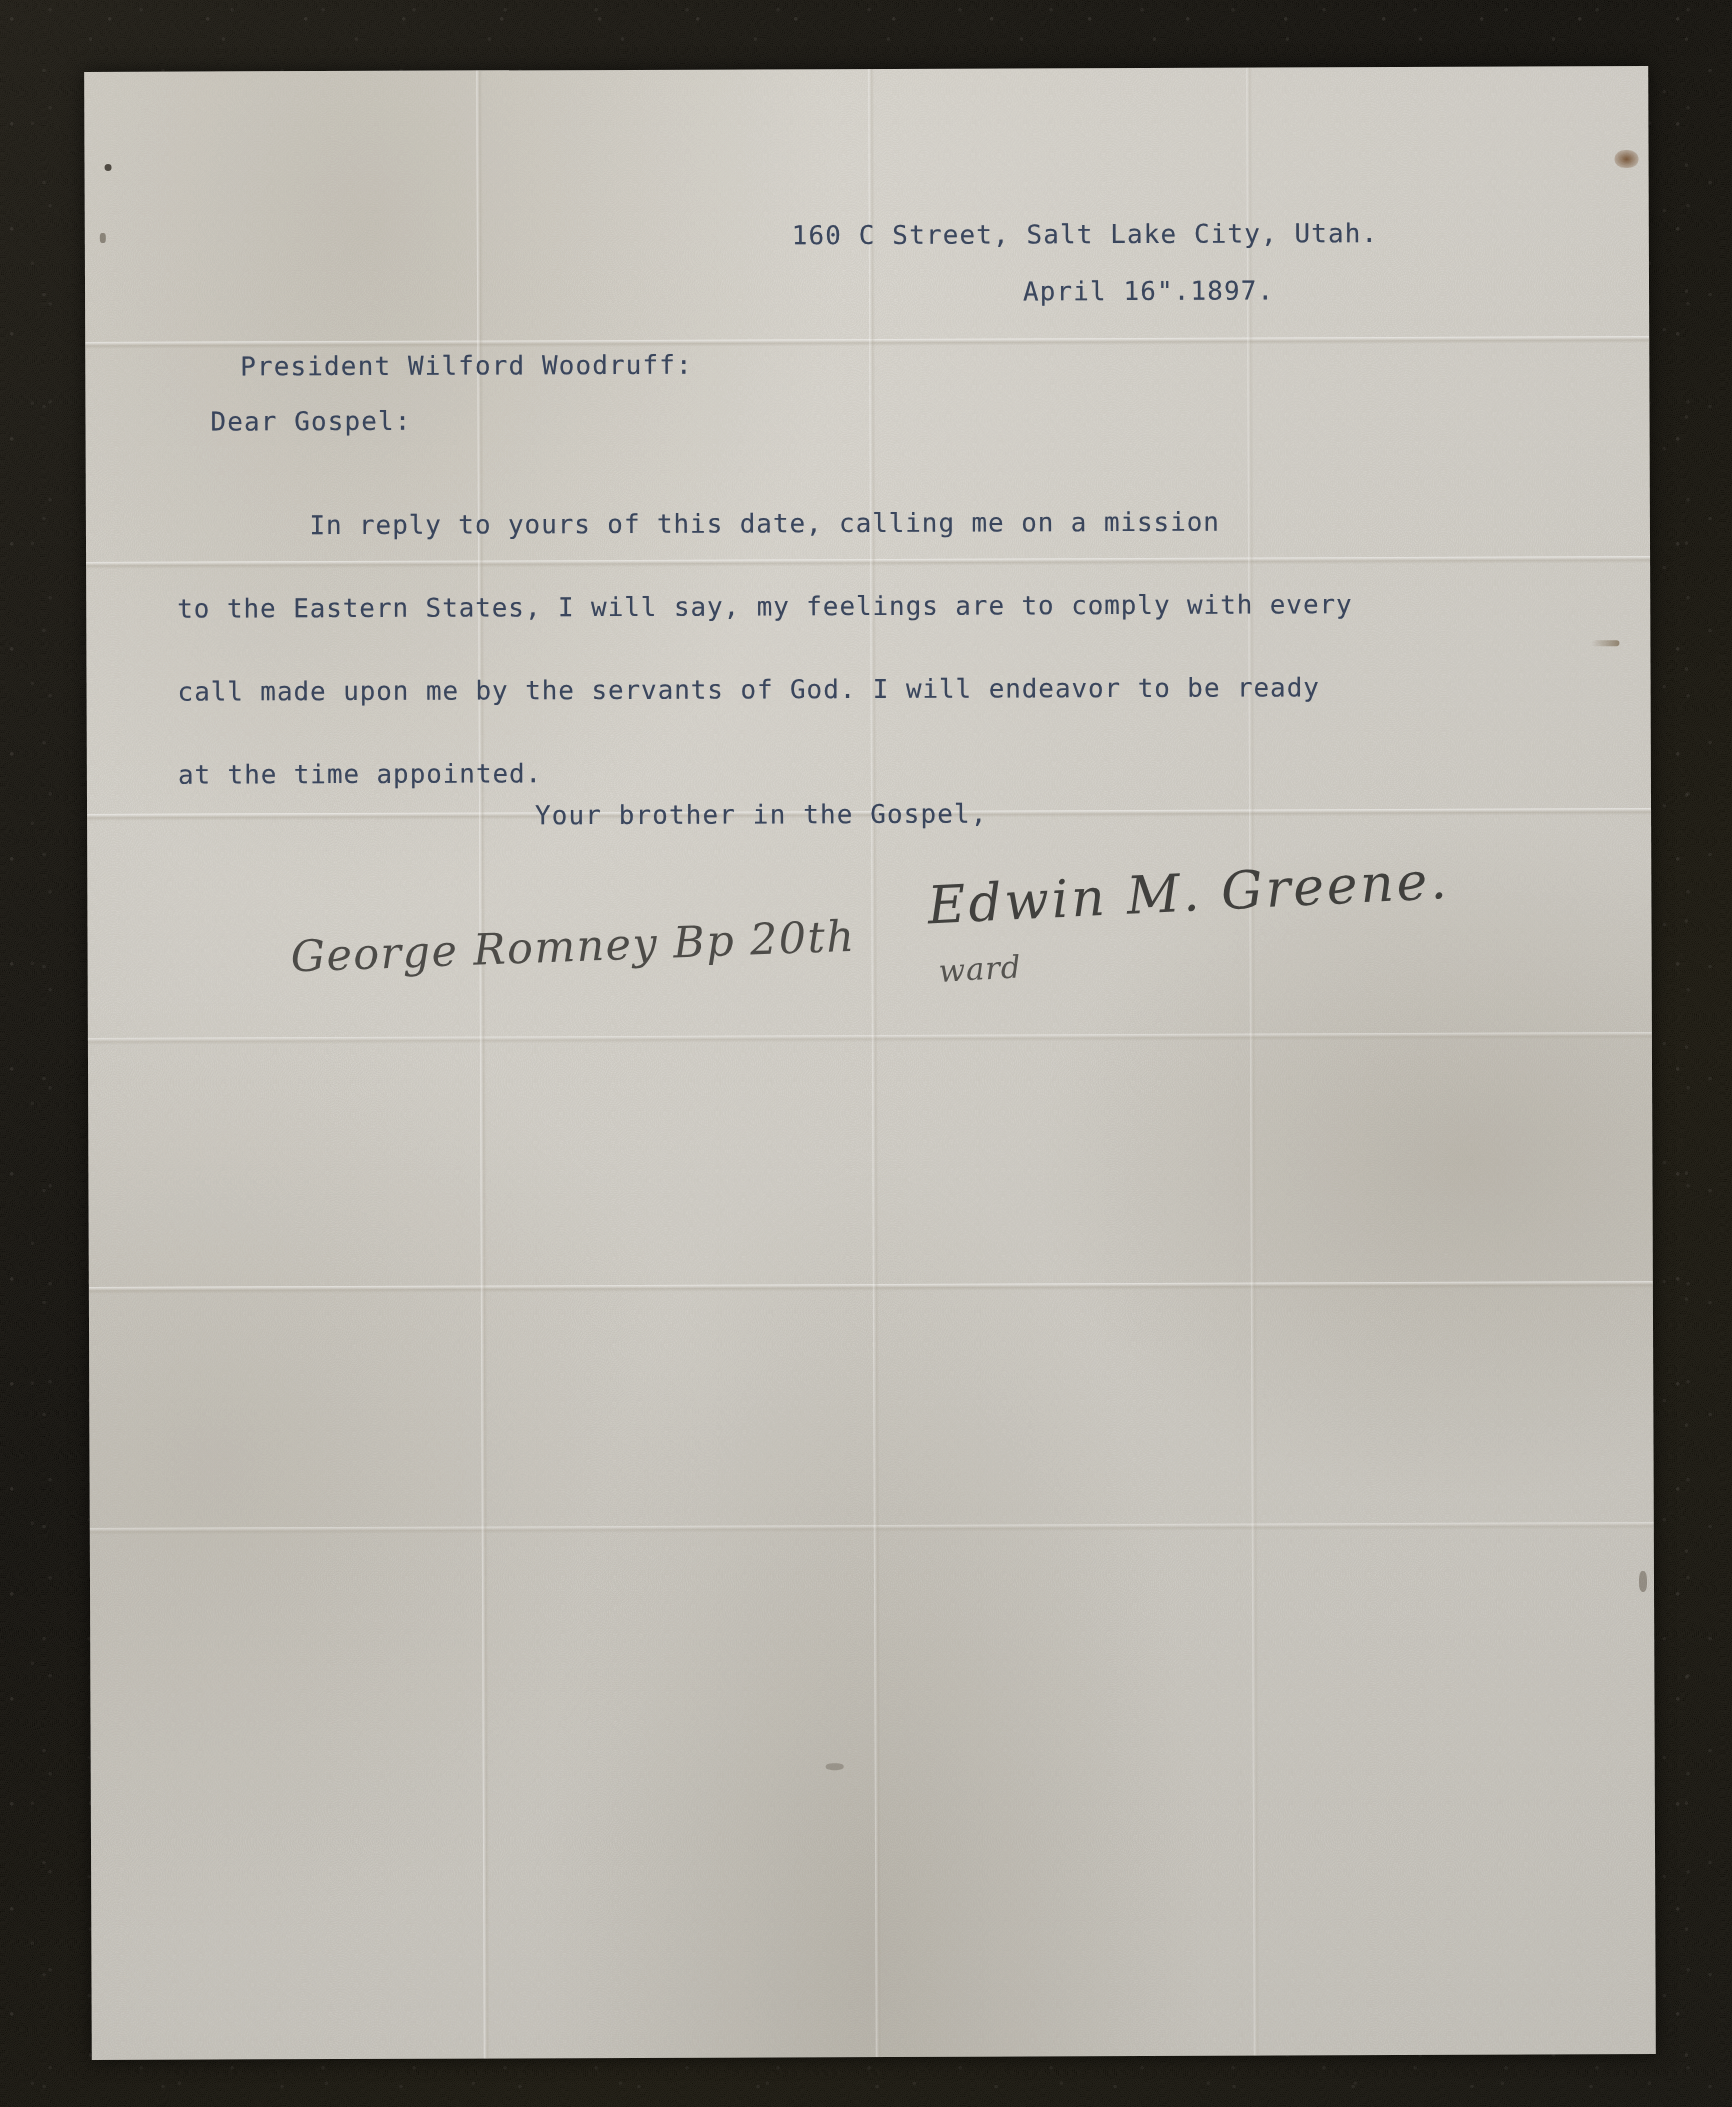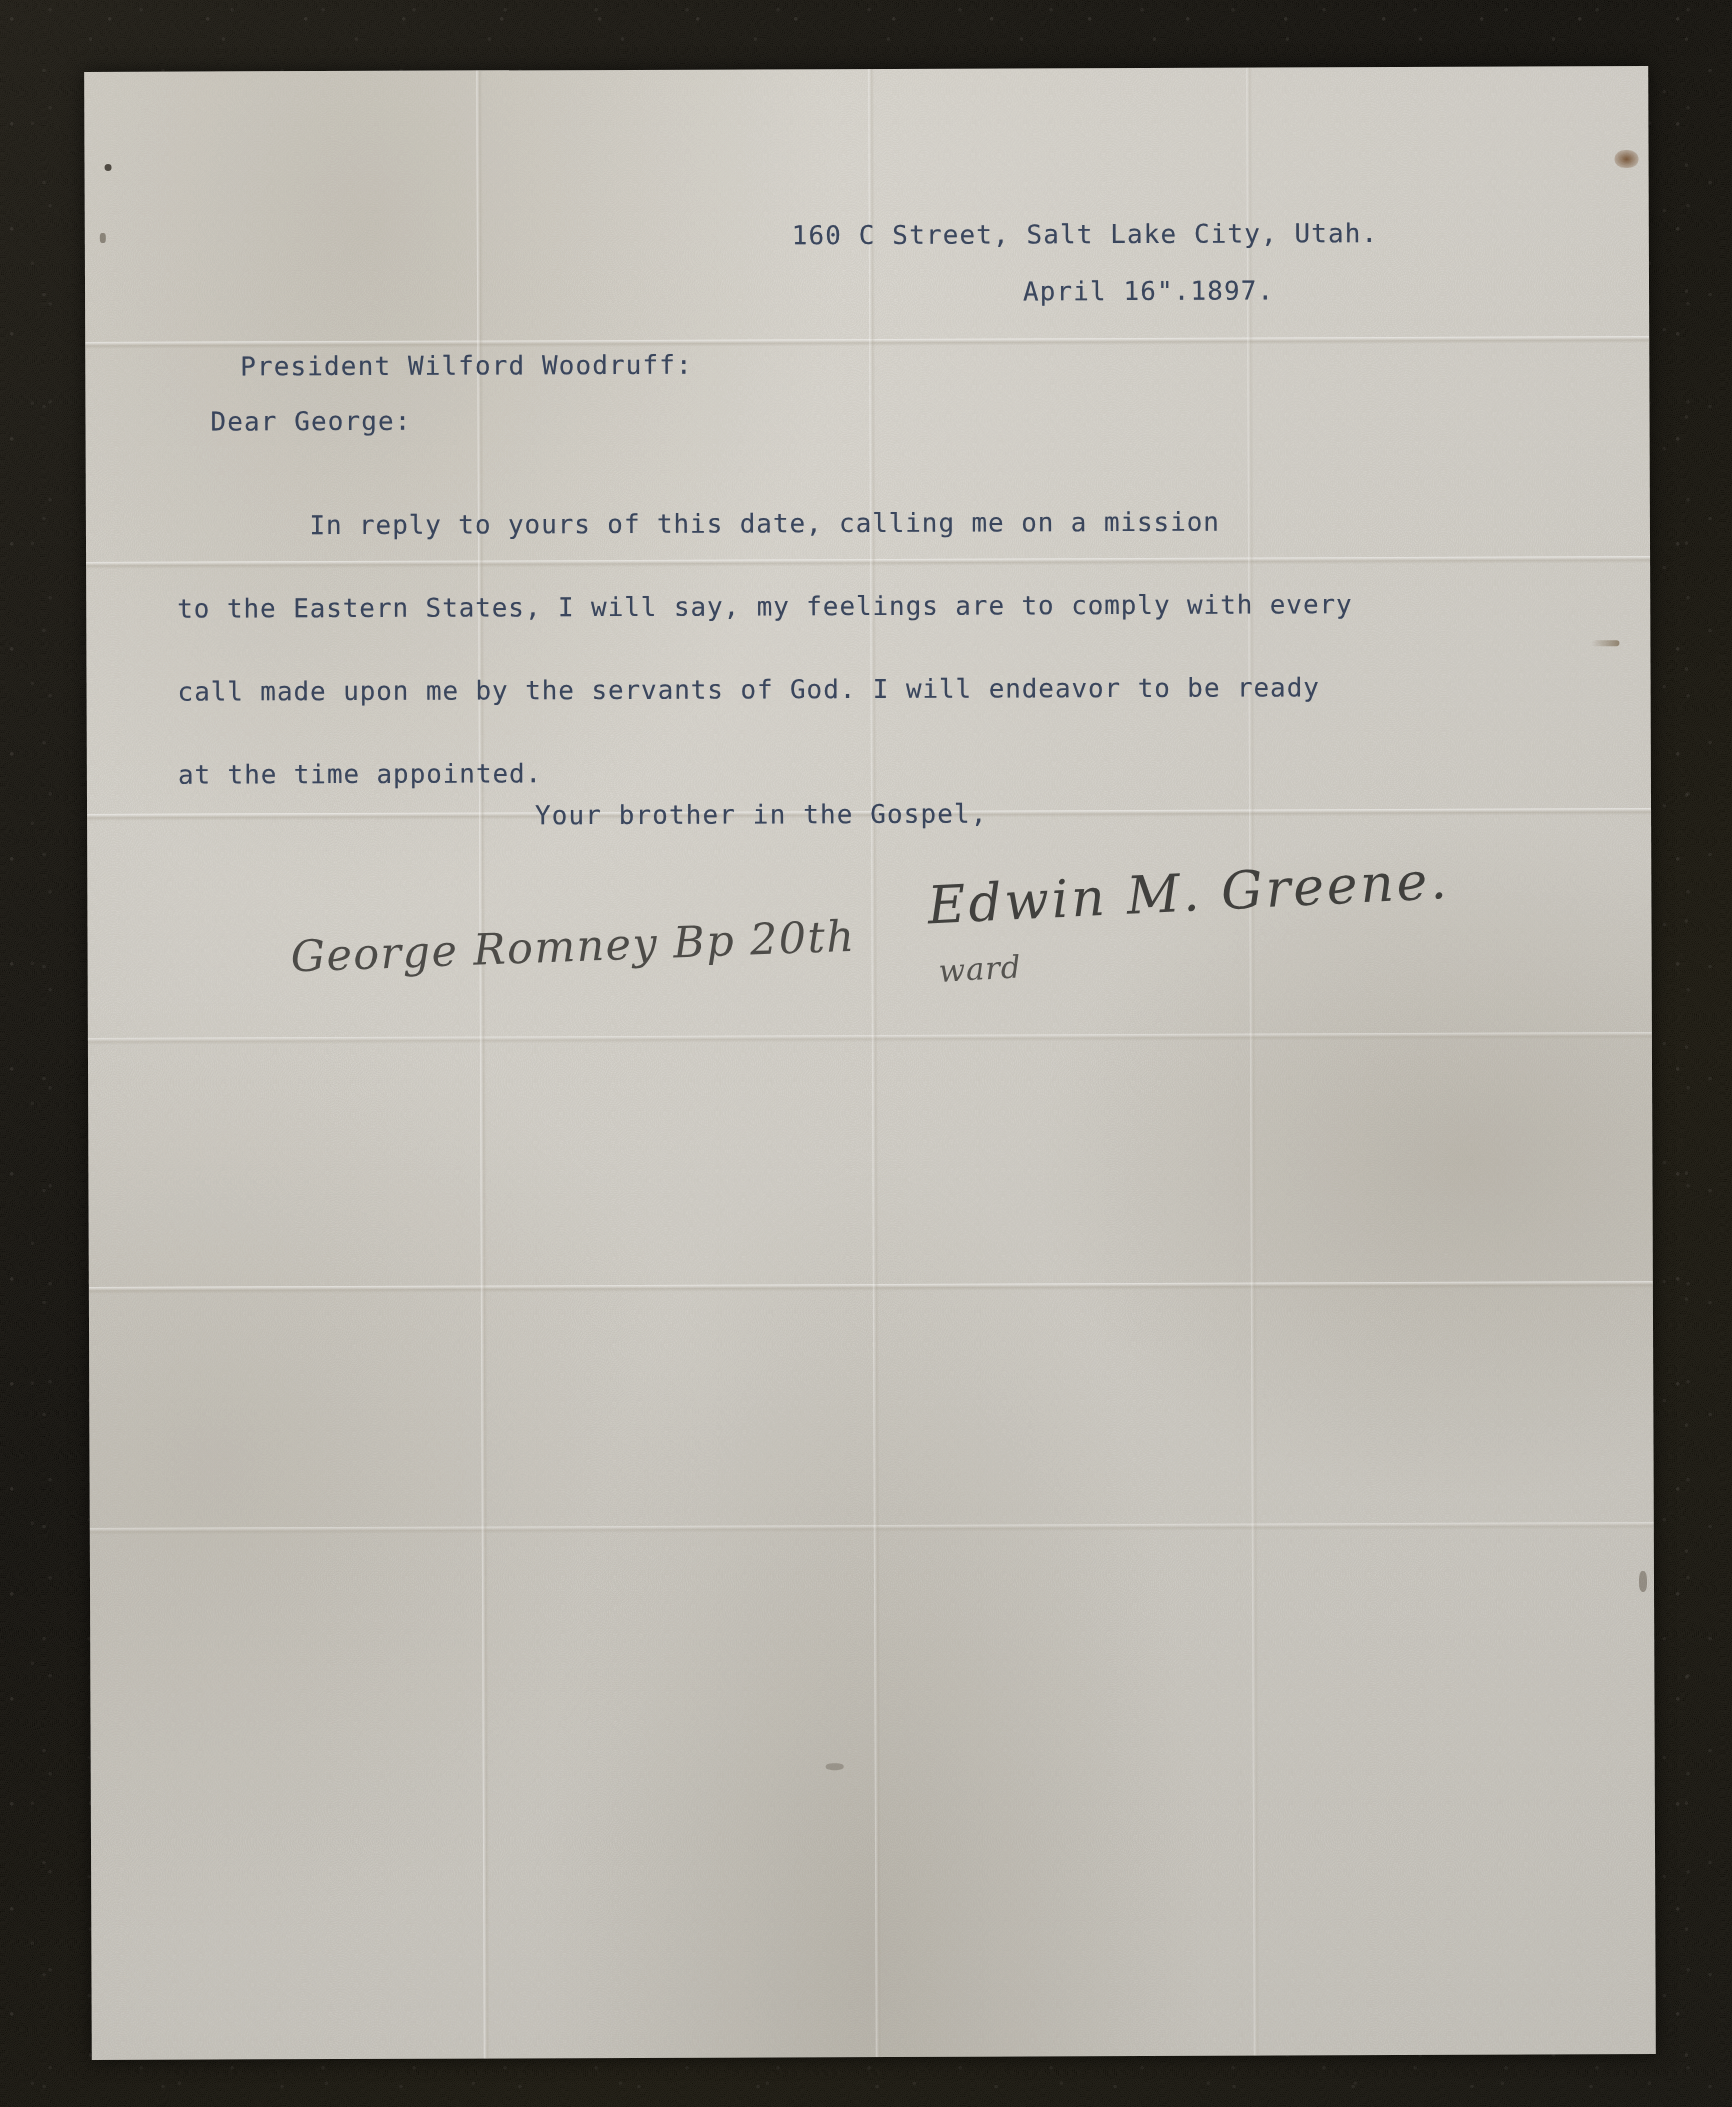--- a/index.html
+++ b/index.html
@@ -206,7 +206,7 @@
 
   <div class="typed salutation">President Wilford Woodruff:</div>
 
-  <div class="typed dear">Dear George:</div>
+  <div class="typed dear">Dear Gospel:</div>
 
   <div class="body-p">
     <div class="body-line">        In reply to yours of this date, calling me on a mission</div>

